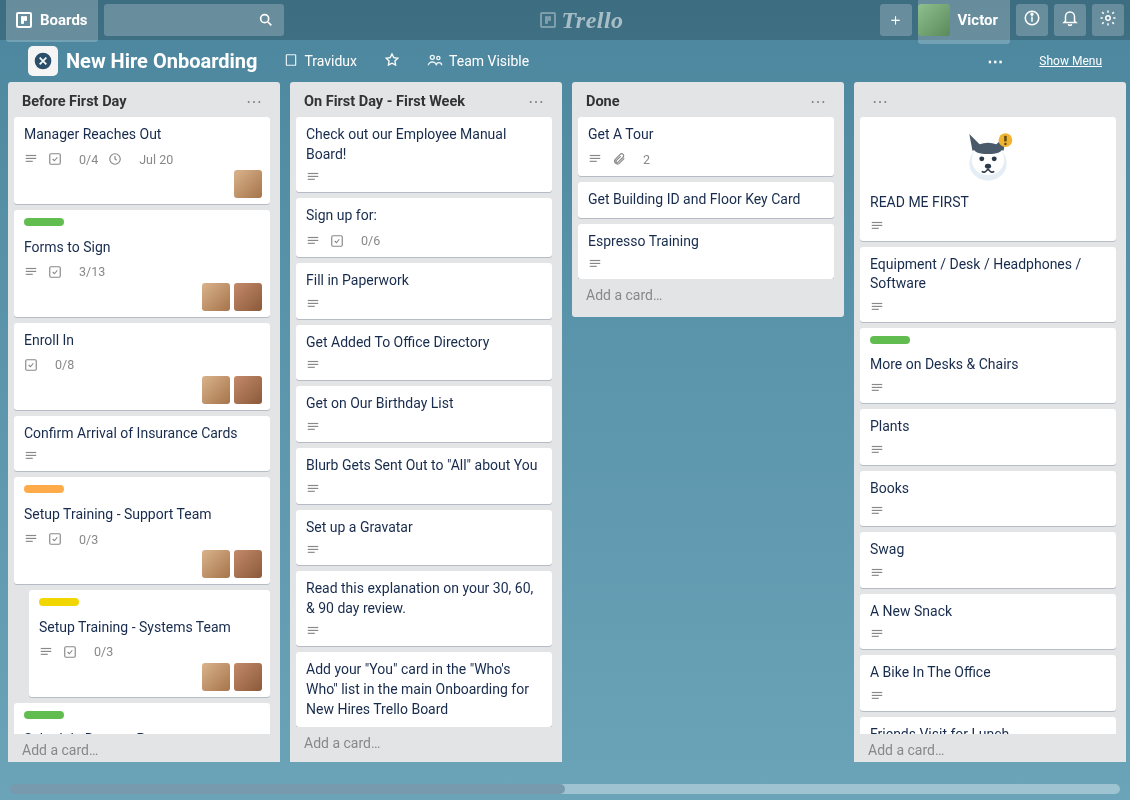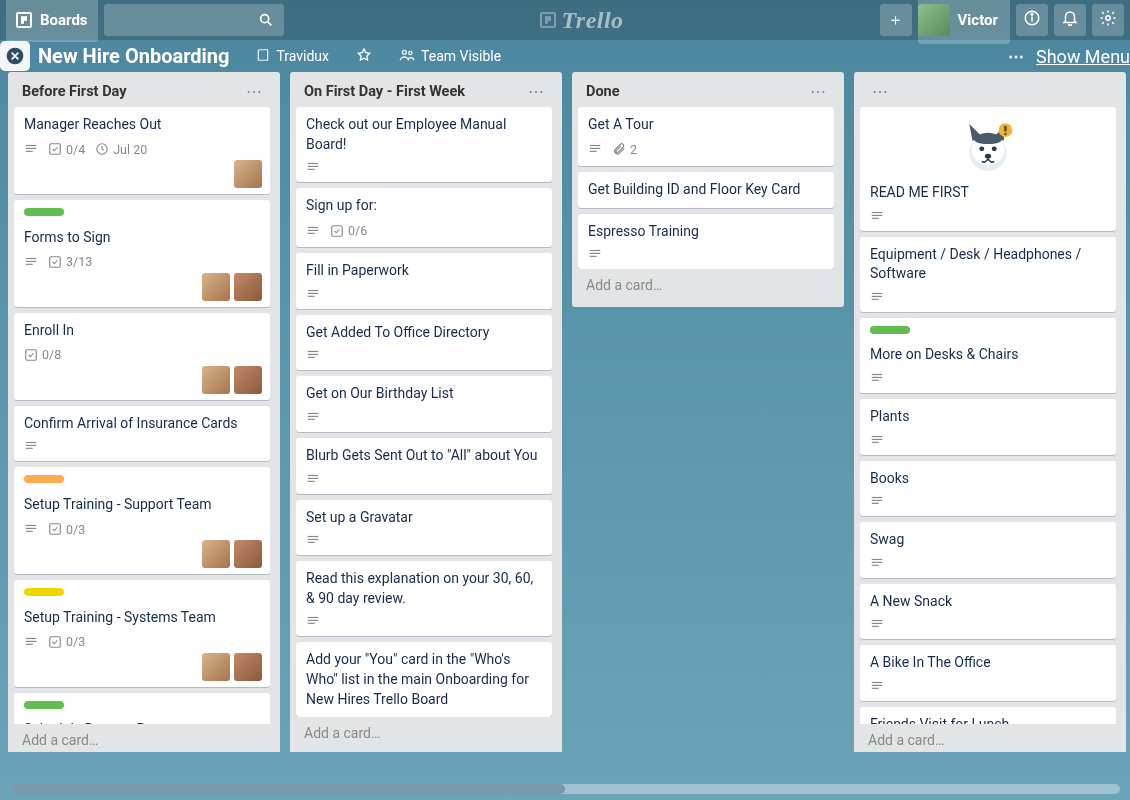--- a/index.html
+++ b/index.html
@@ -62,7 +62,7 @@
 
 
 .board-header {
-  display: flex; align-items: center; height: 32px; padding: 0 0;
+  display: flex; align-items: center; height: 42px; padding: 0 28px;
   color: #fff;
 }
 .board-header .board-icon {

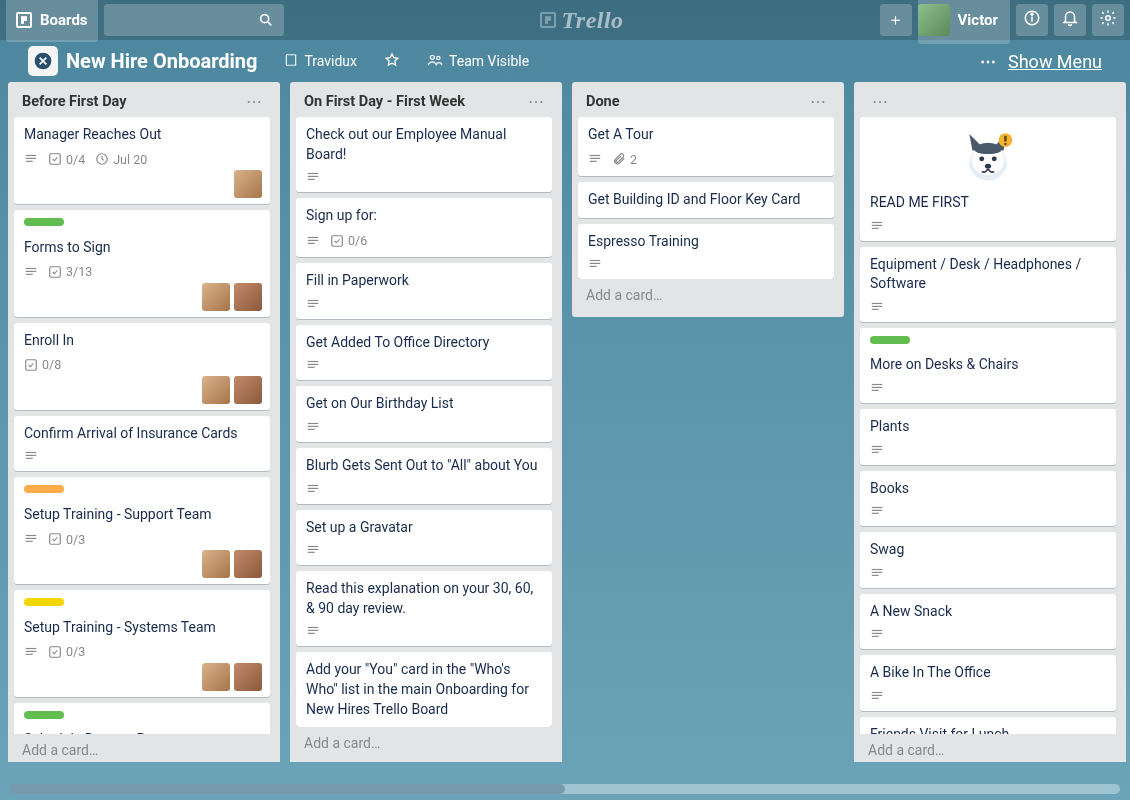--- a/index.html
+++ b/index.html
@@ -78,7 +78,7 @@
 .board-header .chip .ico { margin-right: 6px; opacity: 0.9; }
 .board-header .right { margin-left: auto; display: flex; align-items: center; }
 .board-header .right .dots { font-weight: 700; margin-right: 10px; letter-spacing: 2px; }
-.board-header .right .show-menu { text-decoration: underline; font-size: 18px; cursor: pointer; }
+.board-header .right .show-menu { text-decoration: underline; font-size: 12px; cursor: pointer; margin-left: 24px; }
 
 
 .board-canvas {

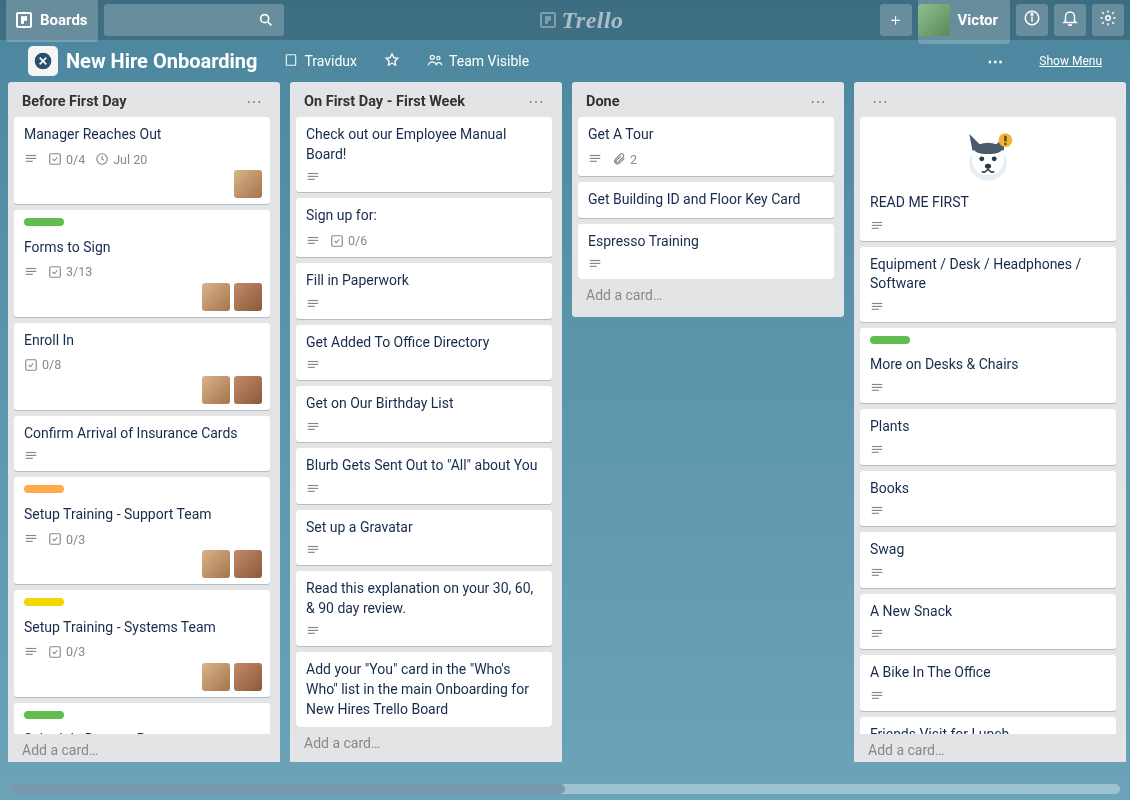--- a/index.html
+++ b/index.html
@@ -111,7 +111,7 @@
 .label.orange { background: #ffab4a; }
 .card-title { color: #172b4d; }
 .badges { display: flex; align-items: center; gap: 10px; margin-top: 6px; color: #888; font-size: 12.5px; }
-.badges .b { display: inline-flex; align-items: center; gap: 4px; }
+.badges .b { display: inline-flex; align-items: center; gap: 17px; }
 .members { position: absolute; right: 8px; bottom: 6px; display: flex; gap: 4px; }
 .member {
   width: 28px; height: 28px; border-radius: 3px;

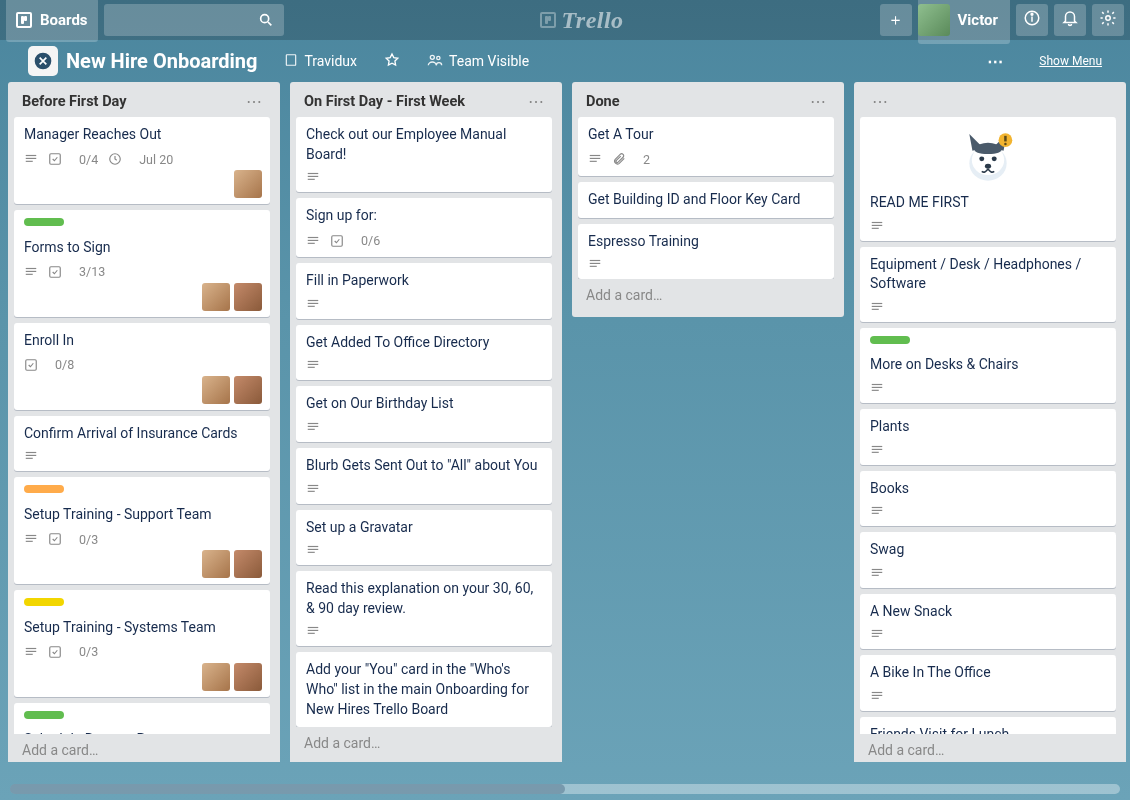--- a/index.html
+++ b/index.html
@@ -322,7 +322,7 @@
             <div class="member m1"></div>
             <div class="member m2"></div>
           </div></div>
-        <div class="card" style="padding-bottom: 36px;"><span class="label yellow"></span><br><span class="card-title">Setup Training - Systems Team</span><div class="badges">
+        <div class="card" style="padding-bottom: 36px; margin-left: 15px;"><span class="label yellow"></span><br><span class="card-title">Setup Training - Systems Team</span><div class="badges">
             <span class="b">
               <svg width="14" height="14" viewBox="0 0 24 24" fill="none" stroke="#888" stroke-width="2">
                 <line x1="3" y1="6" x2="21" y2="6"></line>

